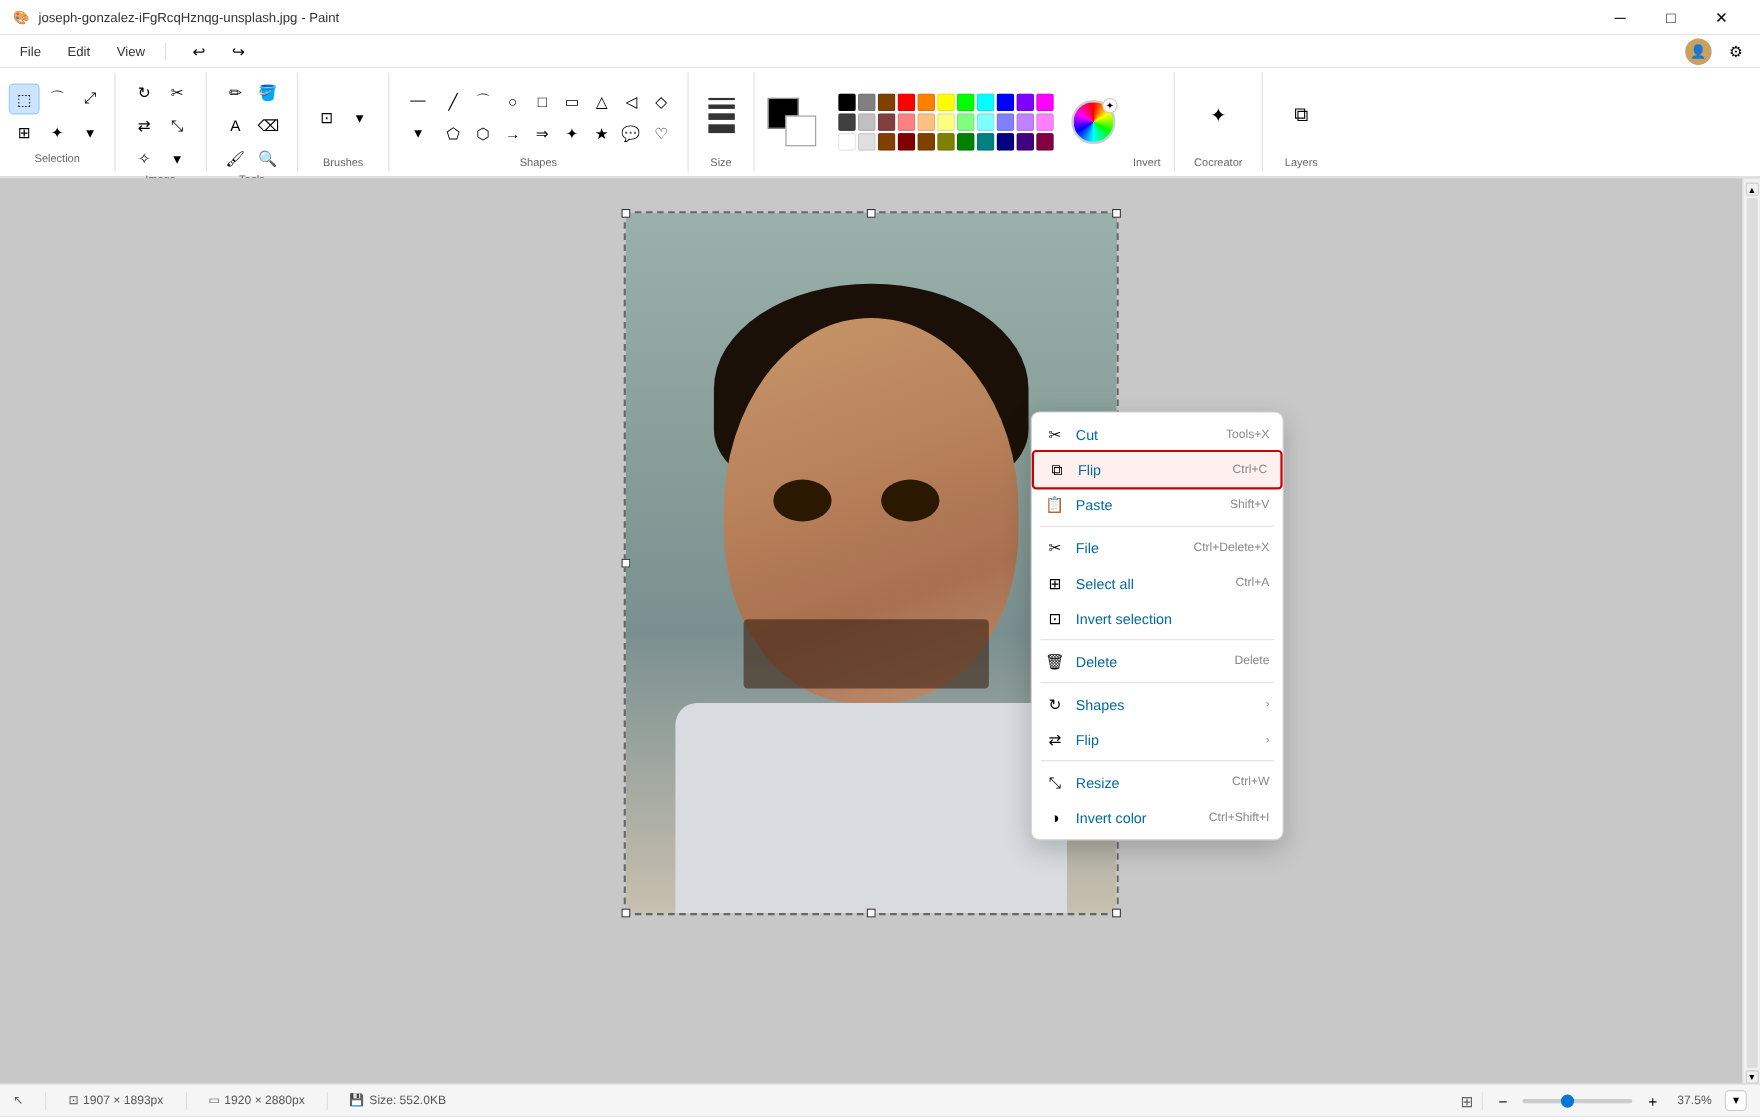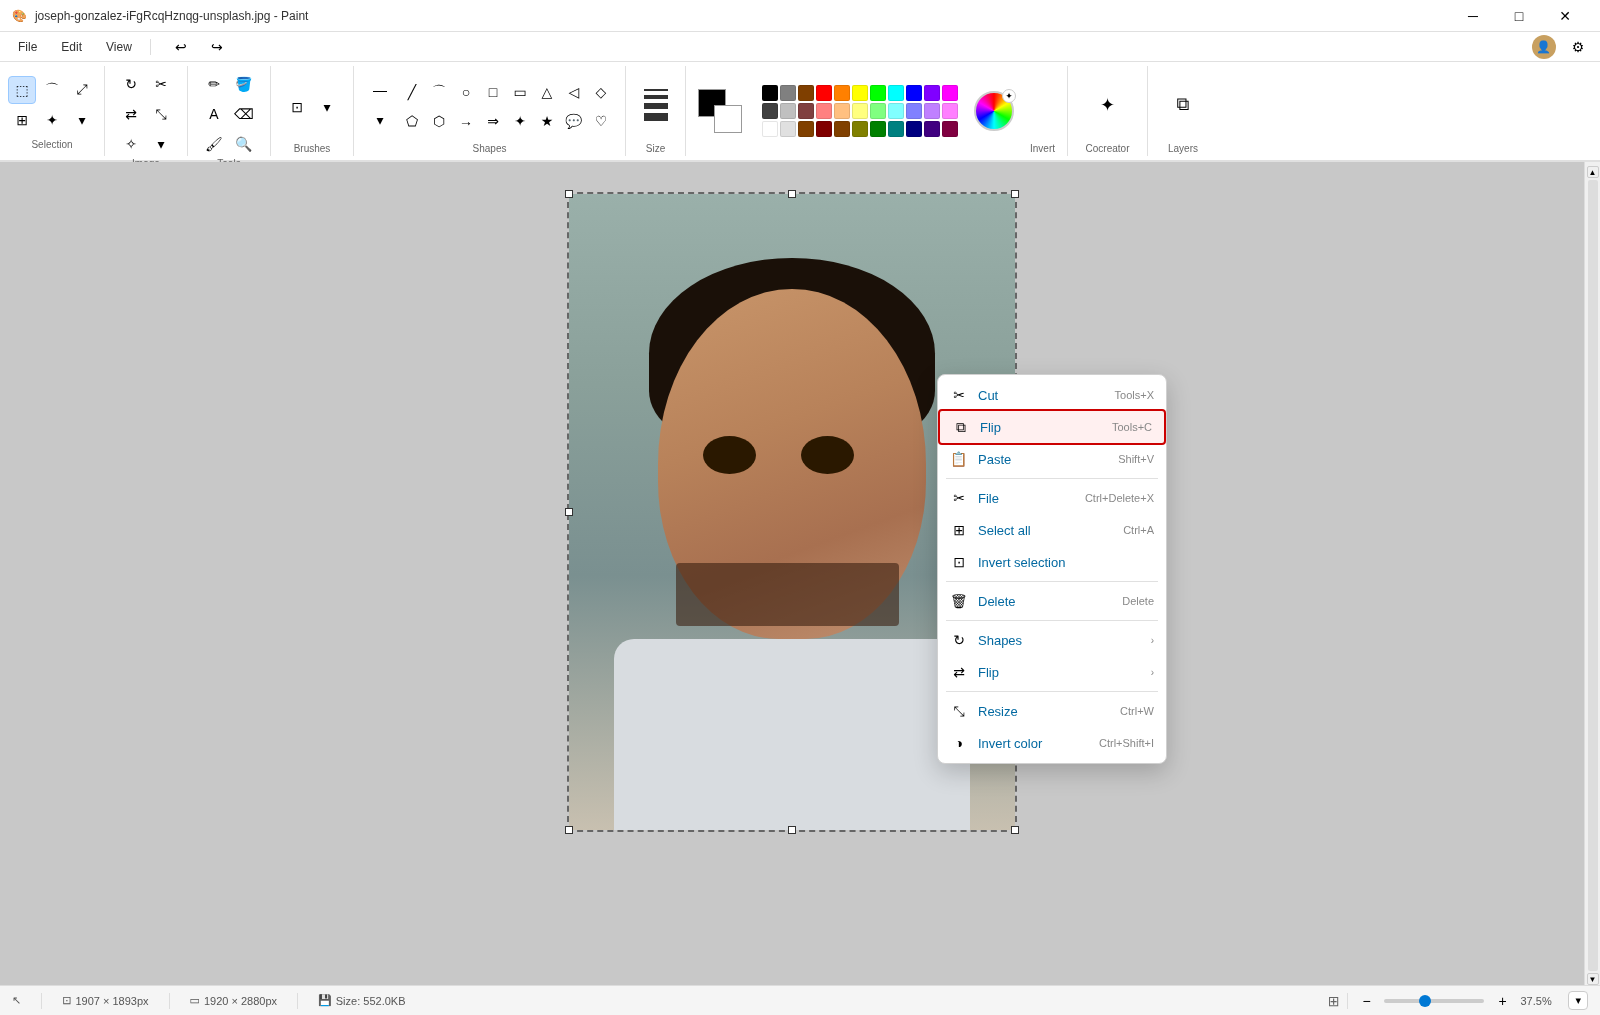--- a/index.html
+++ b/index.html
@@ -448,7 +448,7 @@
         <div class="ctx-item highlighted">
           <span class="ctx-icon">⧉</span>
           <span class="ctx-label">Flip</span>
-          <span class="ctx-shortcut">Tools+C</span>
+          <span class="ctx-shortcut">Ctrl+C</span>
         </div>
 
         <div class="ctx-item">

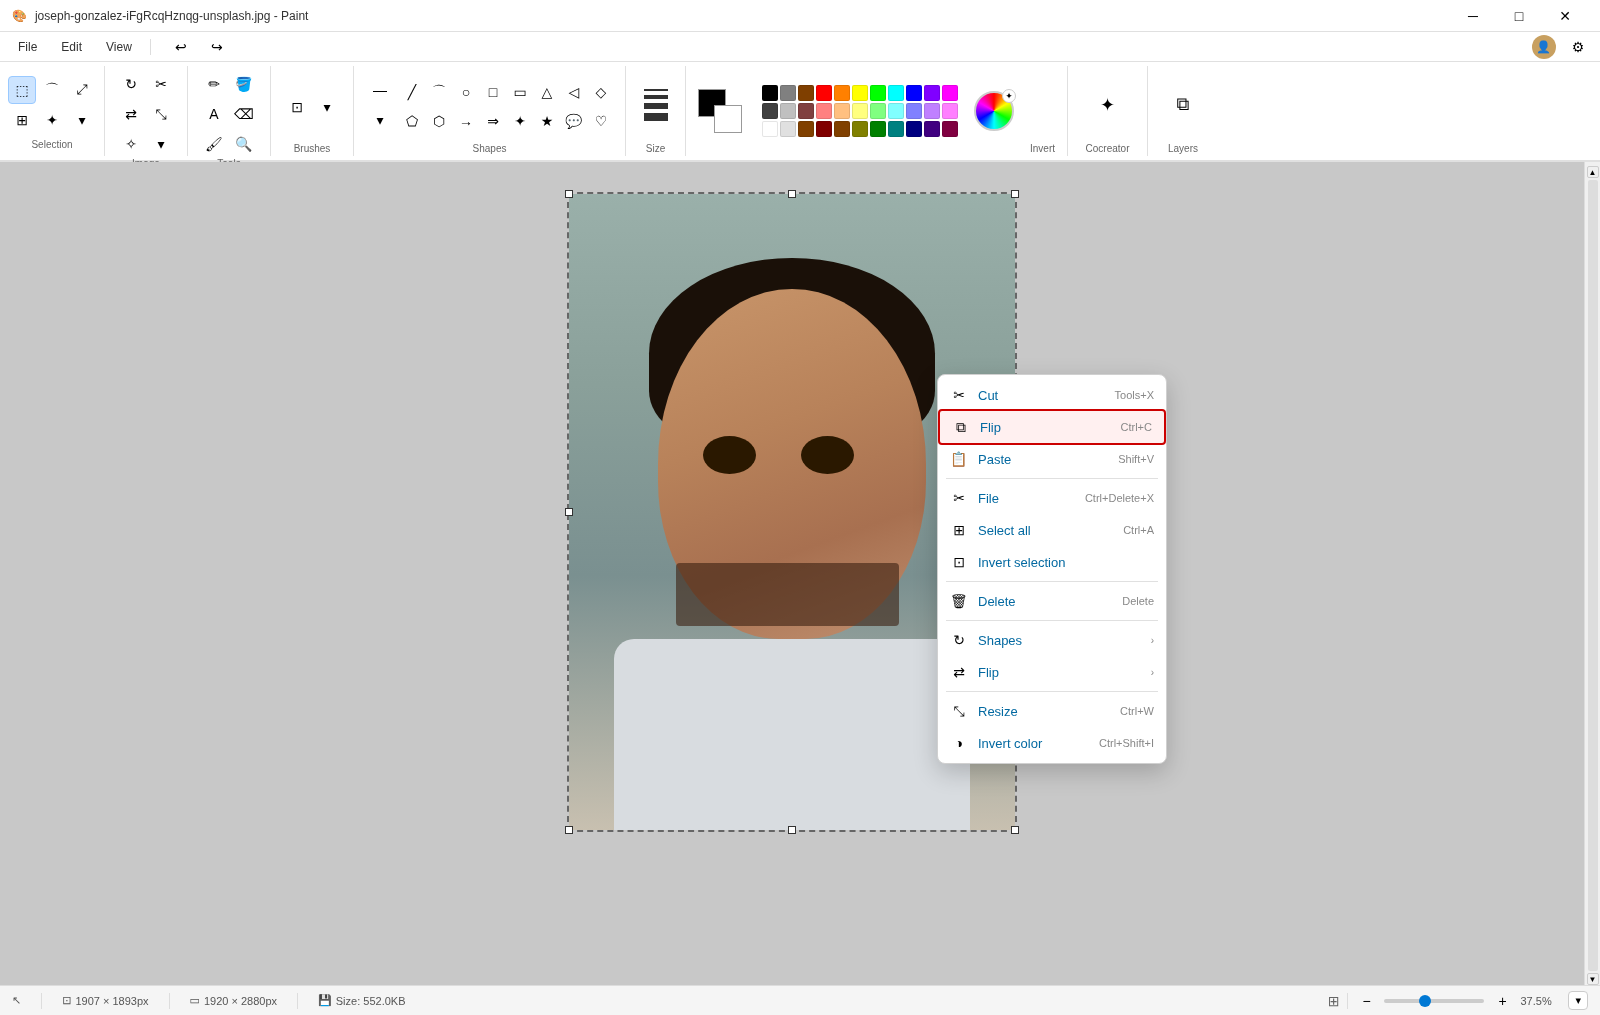--- a/index.html
+++ b/index.html
@@ -546,7 +546,7 @@
       <div class="zoom-thumb"></div>
     </div>
     <button class="zoom-btn">+</button>
-    <span style="min-width:40px;text-align:left;">37.5%</span>
+    <span style="min-width:40px;text-align:center;">37.5%</span>
     <button style="border:1px solid #ccc;background:white;border-radius:4px;padding:2px 6px;cursor:pointer;font-size:11px;">▾</button>
   </div>
 </div>

